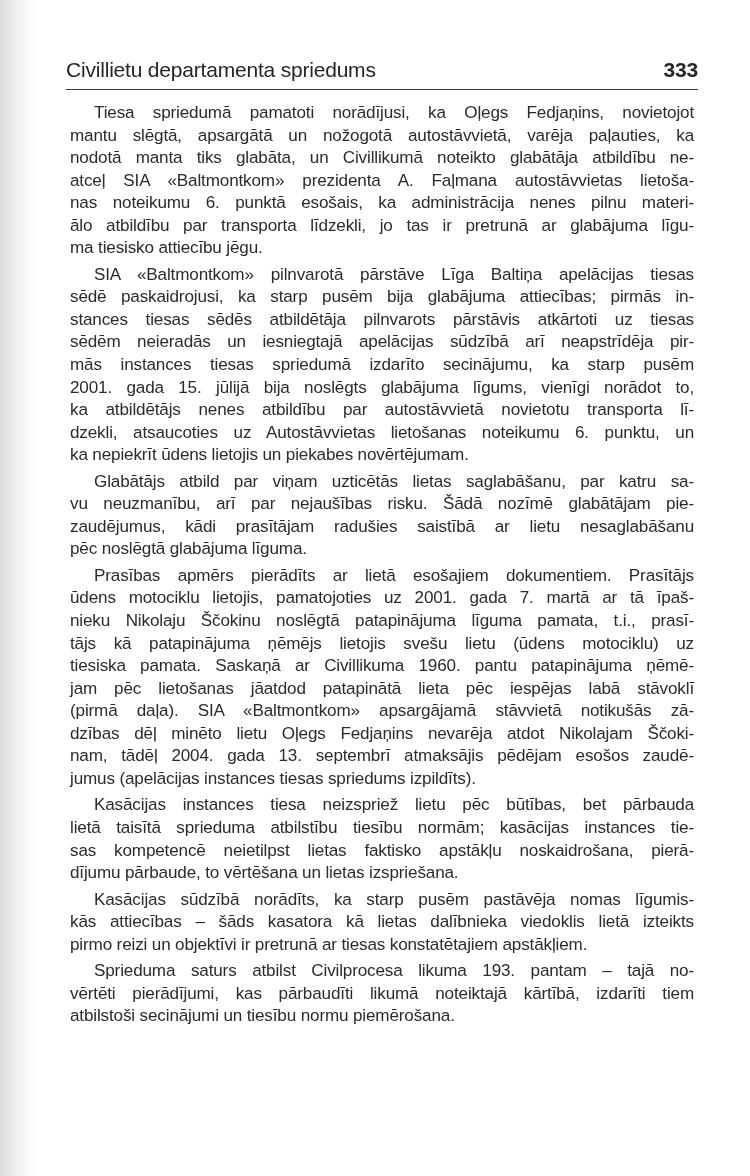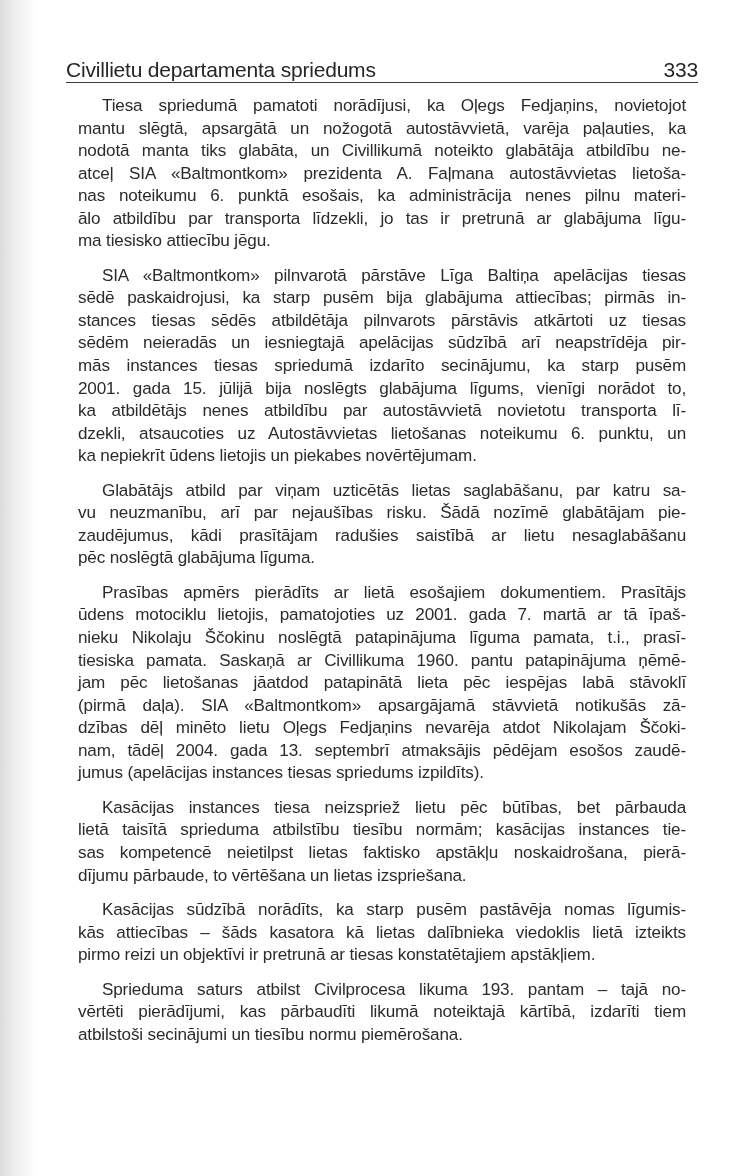--- a/index.html
+++ b/index.html
@@ -36,6 +36,7 @@
       font-size: 21px;
       letter-spacing: -0.2px;
       color: #262626;
+      padding-bottom: 7px;
       border-bottom: 1.5px solid #3a3a3a;
     }
     .running-header .title { font-weight: normal; }

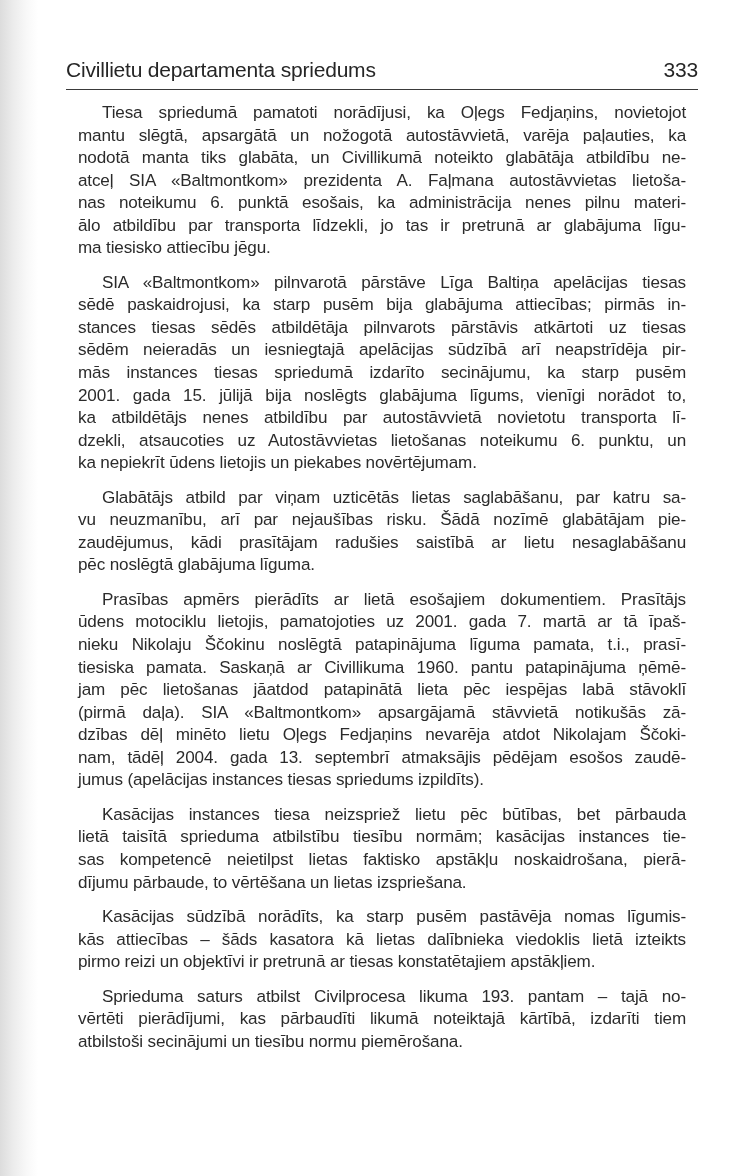--- a/index.html
+++ b/index.html
@@ -40,7 +40,7 @@
       border-bottom: 1.5px solid #3a3a3a;
     }
     .running-header .title { font-weight: normal; }
-    .running-header .page-number { font-weight: normal; }
+    .running-header .page-number { font-weight: bold; }
 
     .body-text {
       margin-top: 12px;

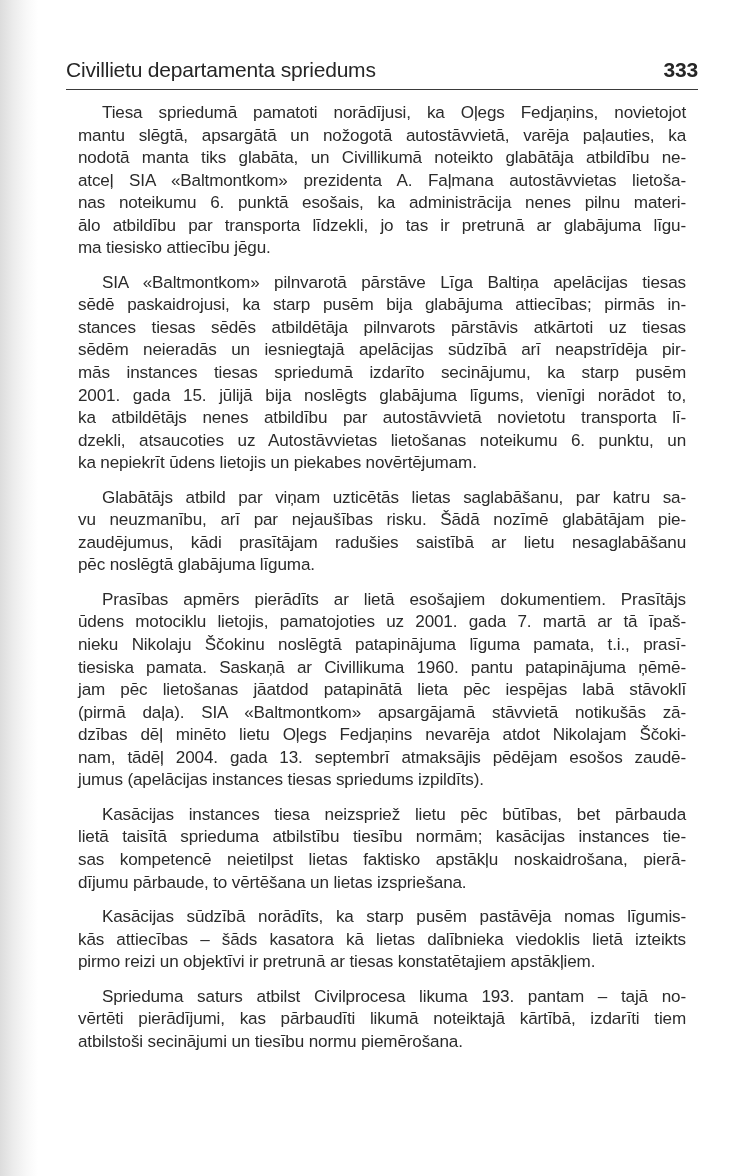--- a/index.html
+++ b/index.html
@@ -48,7 +48,7 @@
       line-height: 22.55px;
       letter-spacing: -0.15px;
     }
-    .paragraph { margin: 12px; }
+    .paragraph { margin: 4px; }
     .line {
       display: block;
       text-align: justify;

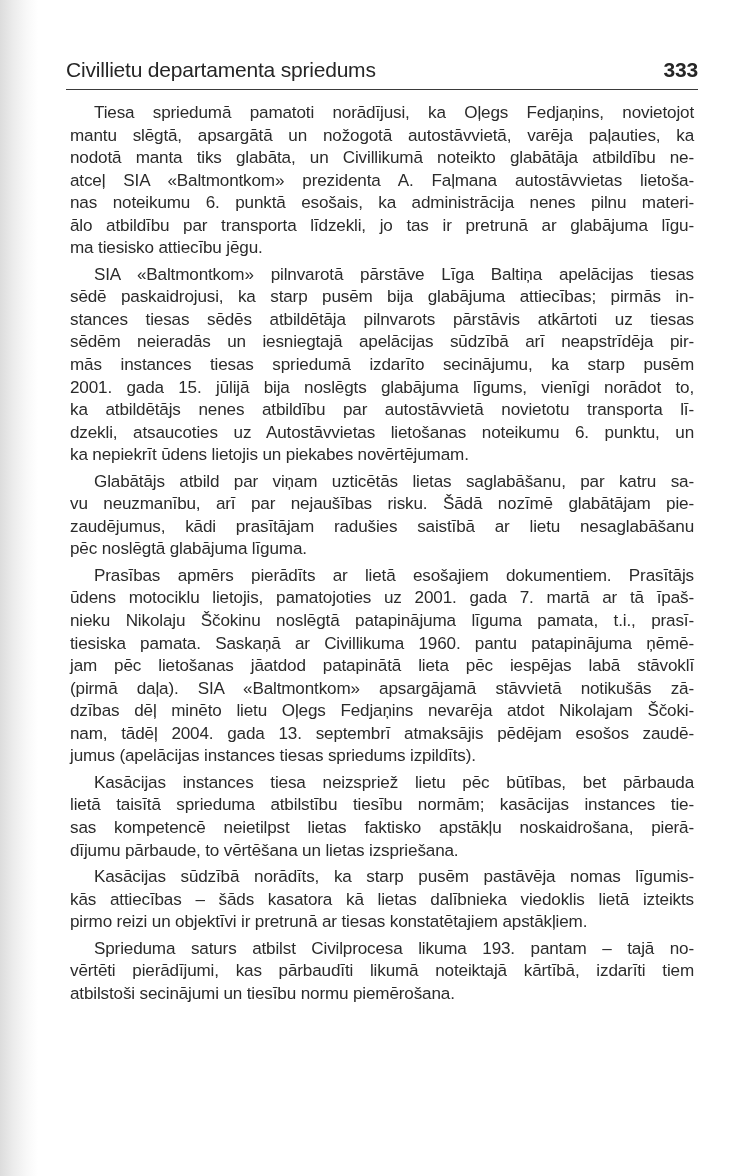--- a/index.html
+++ b/index.html
@@ -102,6 +102,7 @@
         <span class="line first">Prasības apmērs pierādīts ar lietā esošajiem dokumentiem. Prasītājs</span>
         <span class="line">ūdens motociklu lietojis, pamatojoties uz 2001. gada 7. martā ar tā īpaš-</span>
         <span class="line">nieku Nikolaju Ščokinu noslēgtā patapinājuma līguma pamata, t.i., prasī-</span>
+        <span class="line">tājs kā patapinājuma ņēmējs lietojis svešu lietu (ūdens motociklu) uz</span>
         <span class="line">tiesiska pamata. Saskaņā ar Civillikuma 1960. pantu patapinājuma ņēmē-</span>
         <span class="line">jam pēc lietošanas jāatdod patapinātā lieta pēc iespējas labā stāvoklī</span>
         <span class="line">(pirmā daļa). SIA «Baltmontkom» apsargājamā stāvvietā notikušās zā-</span>

